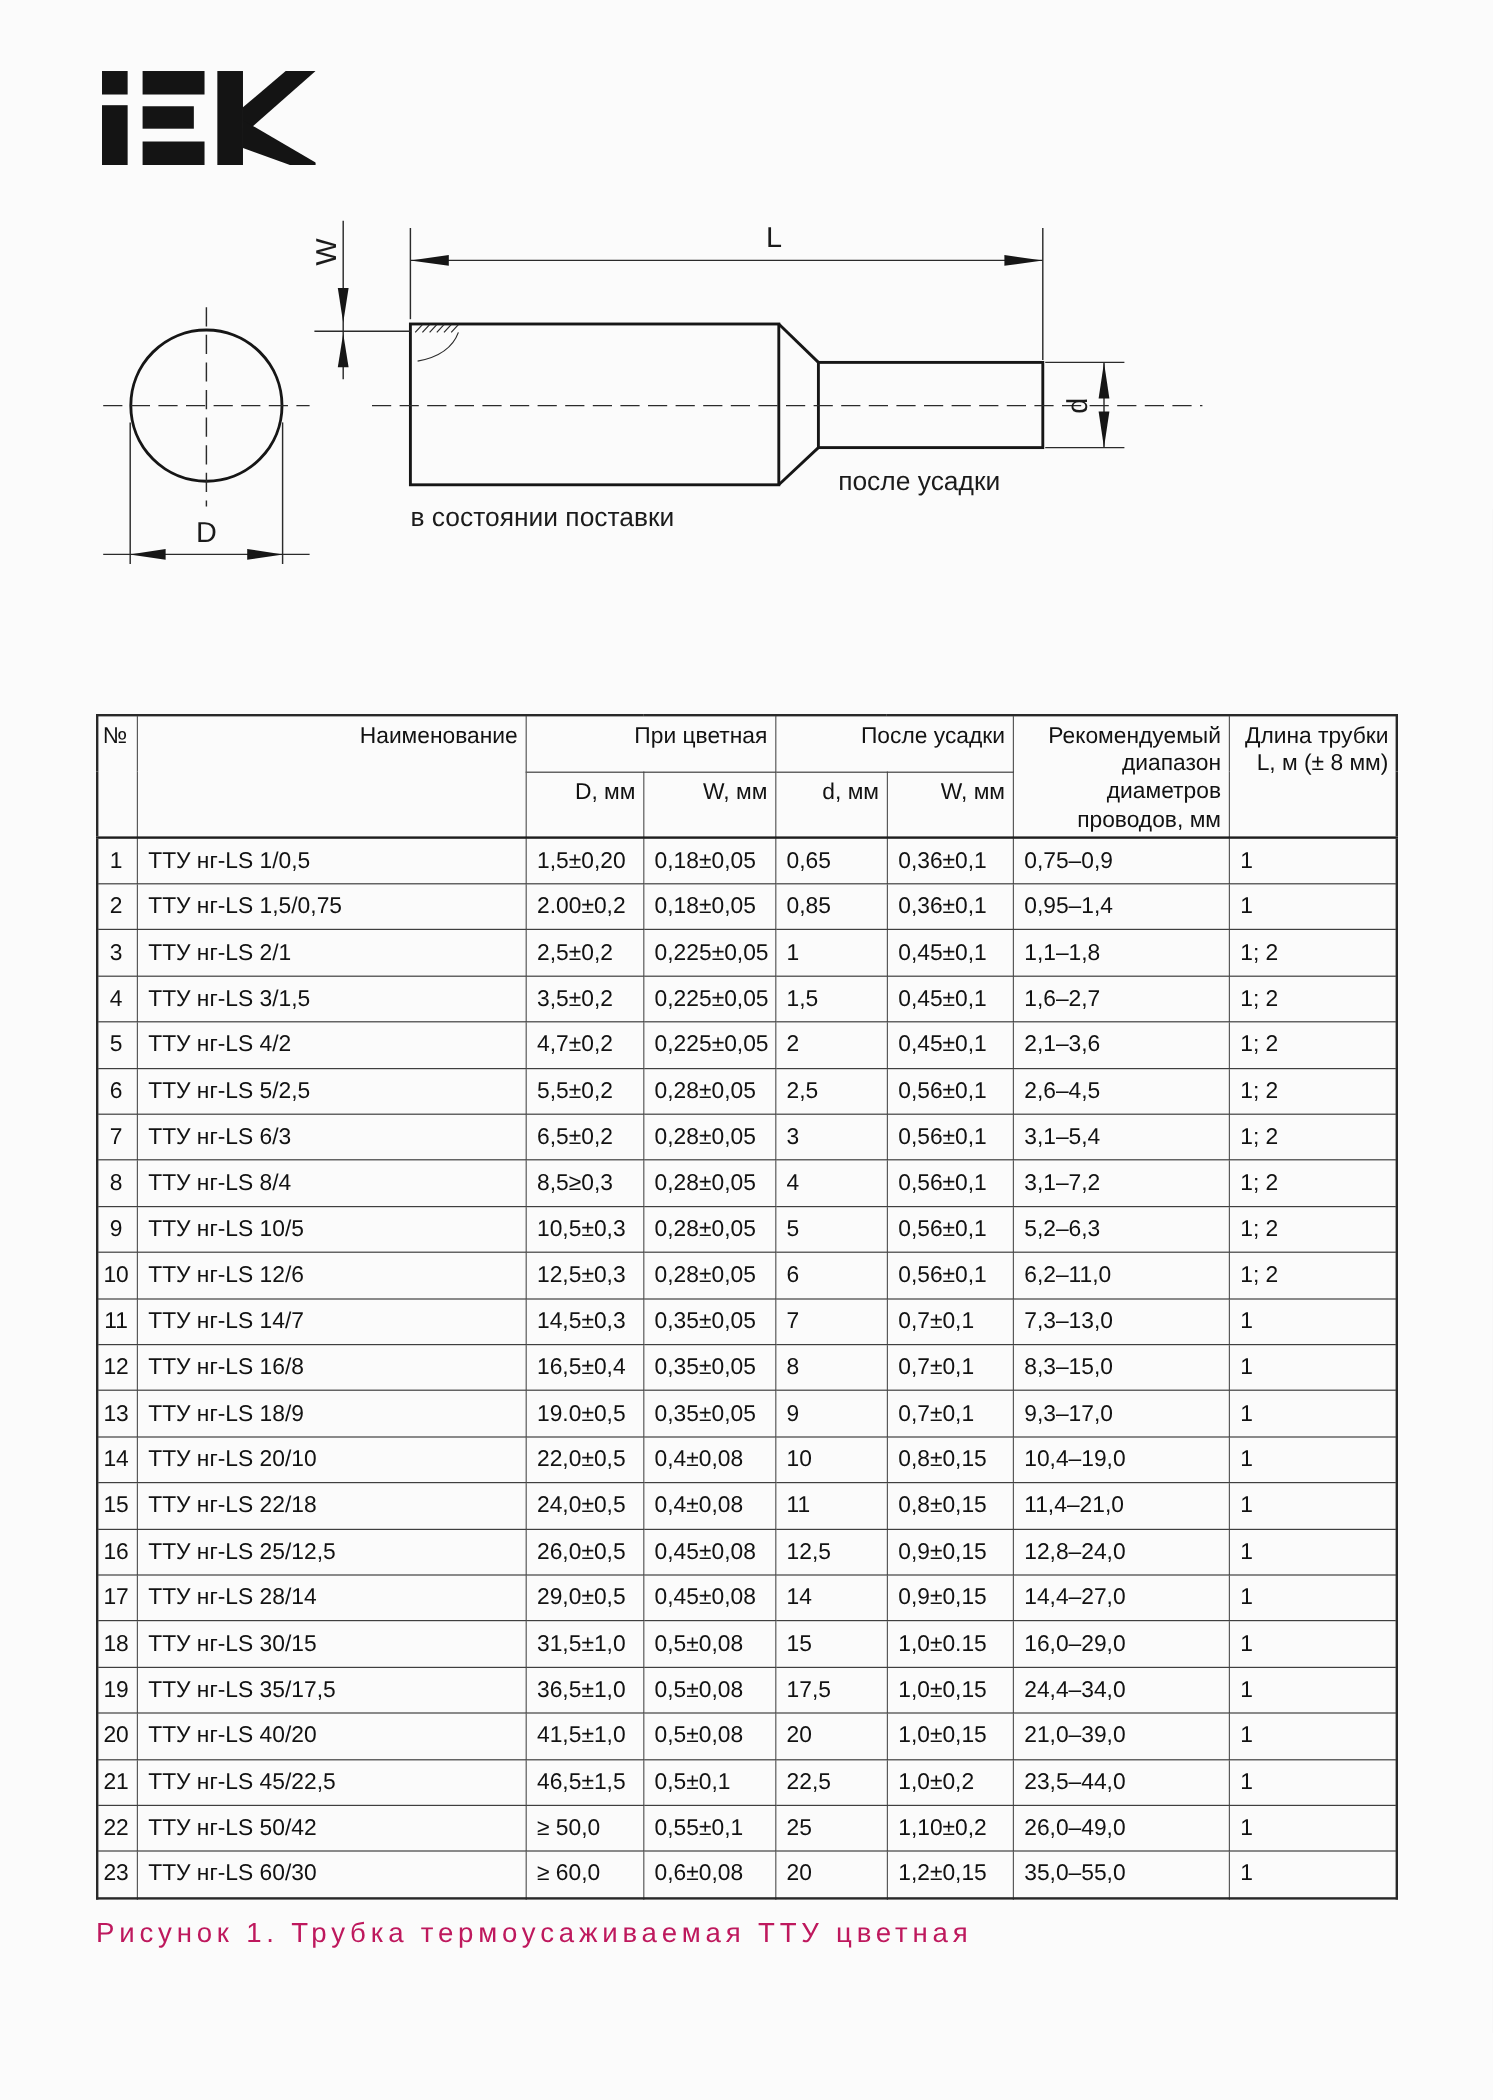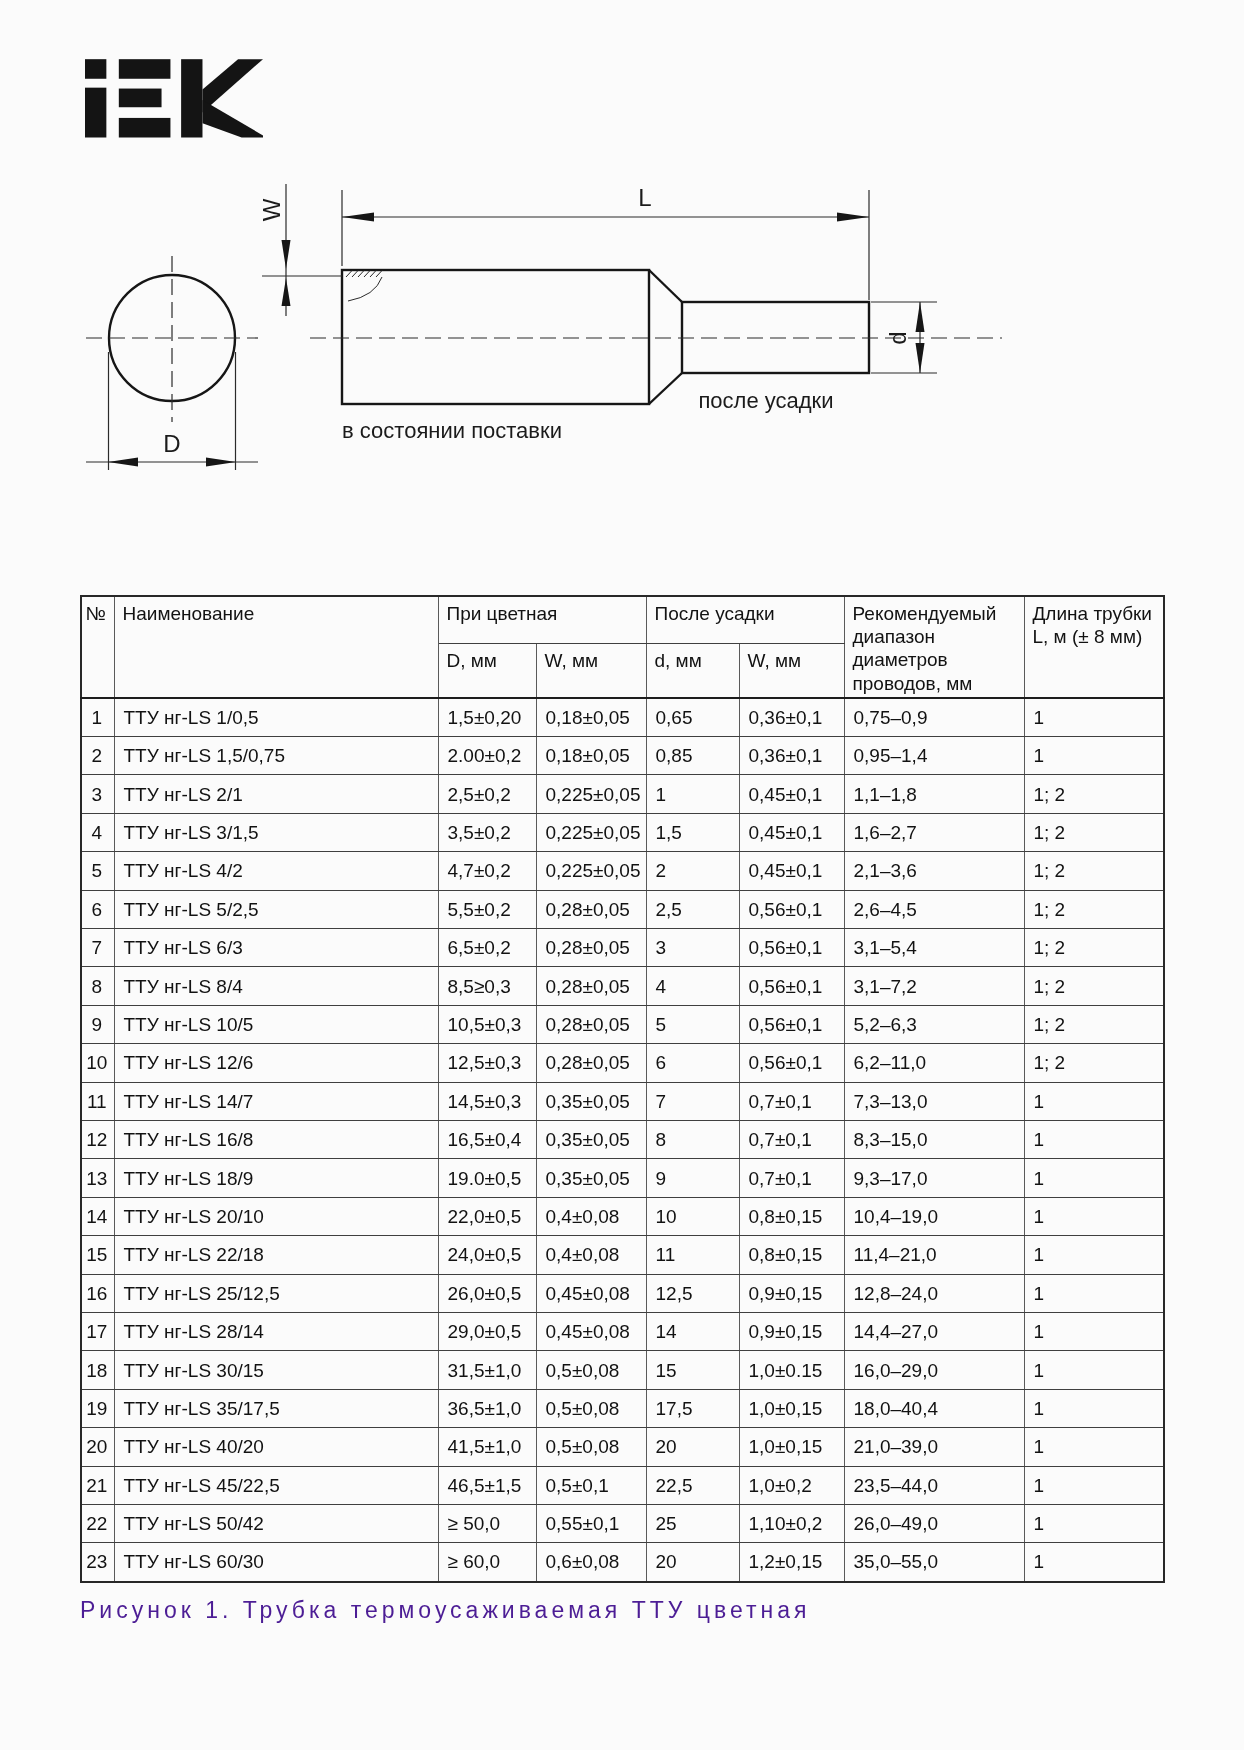--- a/index.html
+++ b/index.html
@@ -33,7 +33,7 @@
     font-weight:normal; overflow:hidden;
   }
   .spec-table thead th {
-    text-align:left; vertical-align:top;
+    text-align:right; vertical-align:top;
     padding:5px 6px 2px 8px; line-height:1.22;
   }
   .spec-table thead tr.group-row th { height:30px; }

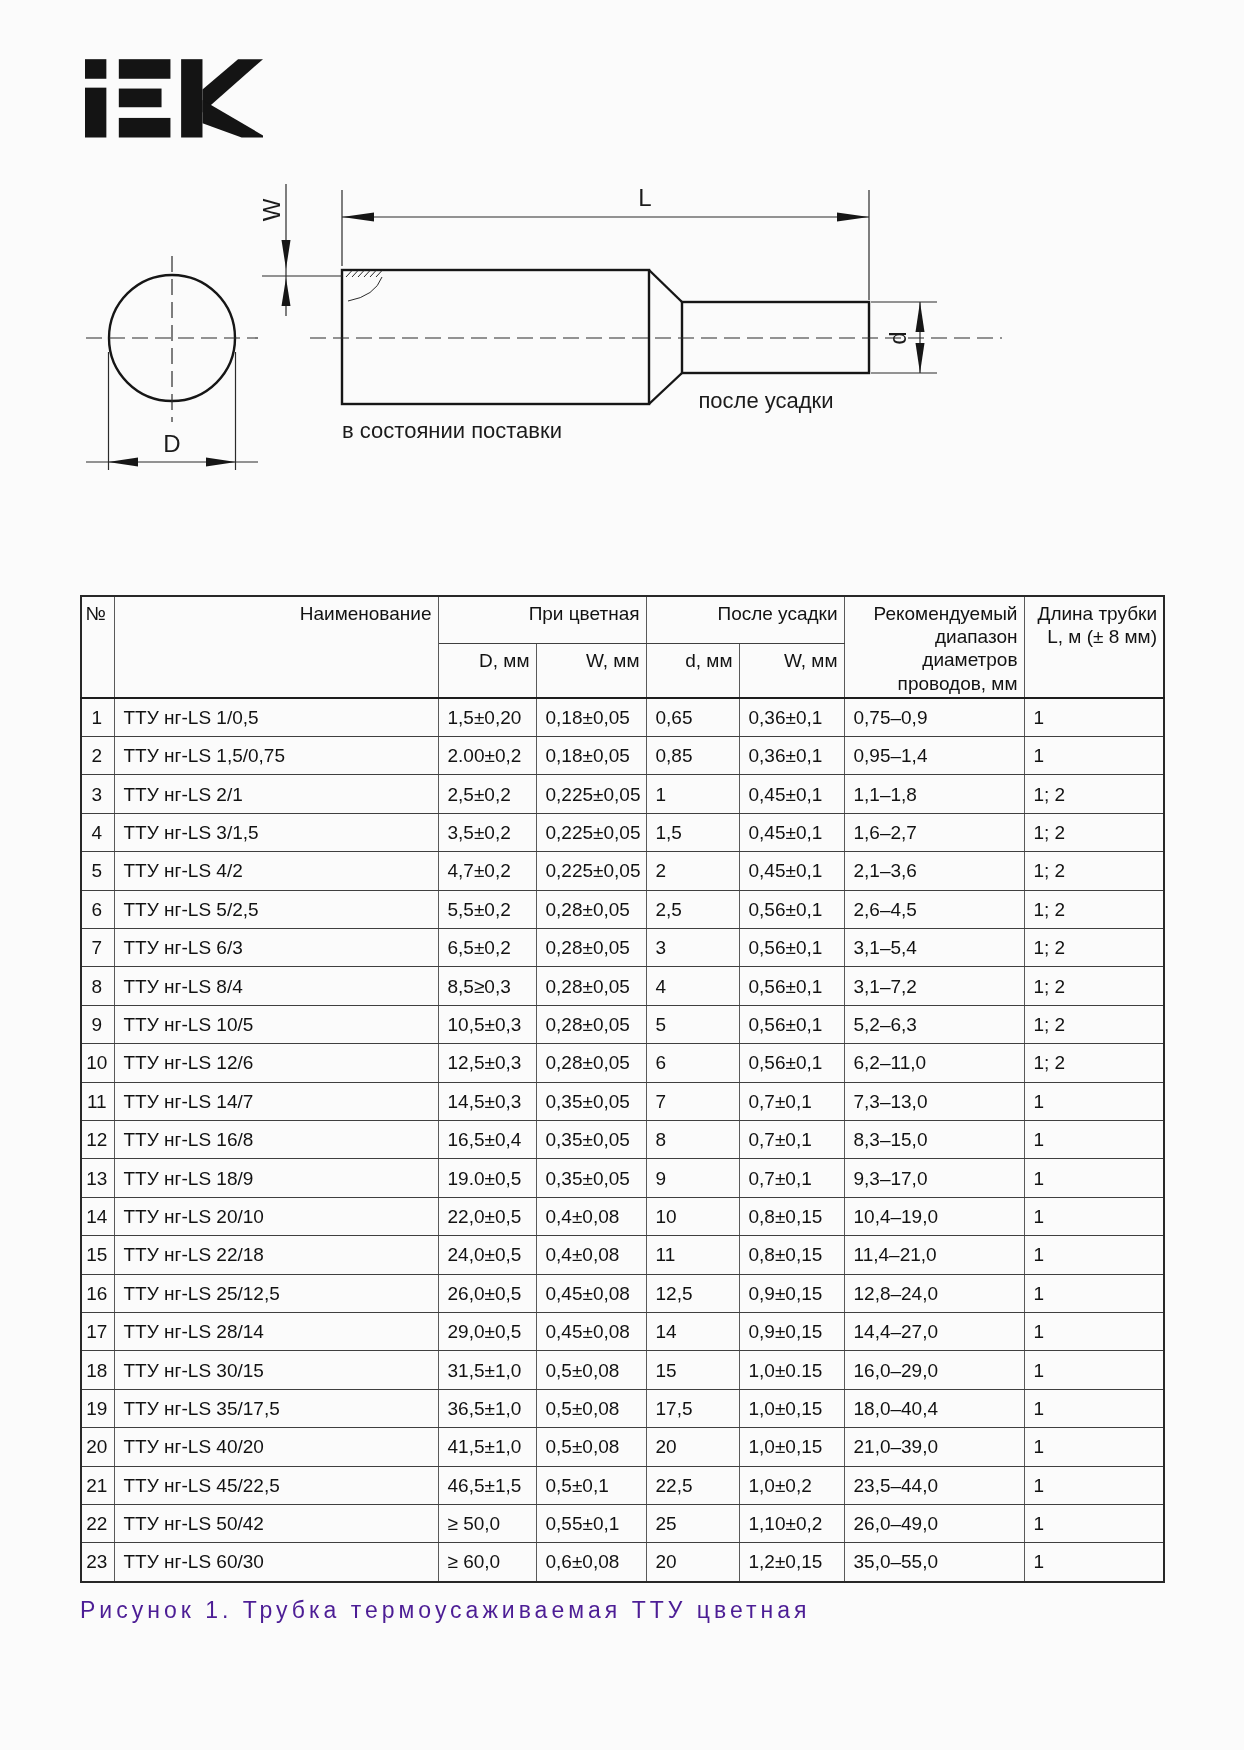--- a/index.html
+++ b/index.html
@@ -341,7 +341,7 @@
           <td>0,5±0,08</td>
           <td>17,5</td>
           <td>1,0±0,15</td>
-          <td>18,0–40,4</td>
+          <td>24,4–34,0</td>
           <td>1</td>
         </tr>
         <tr>

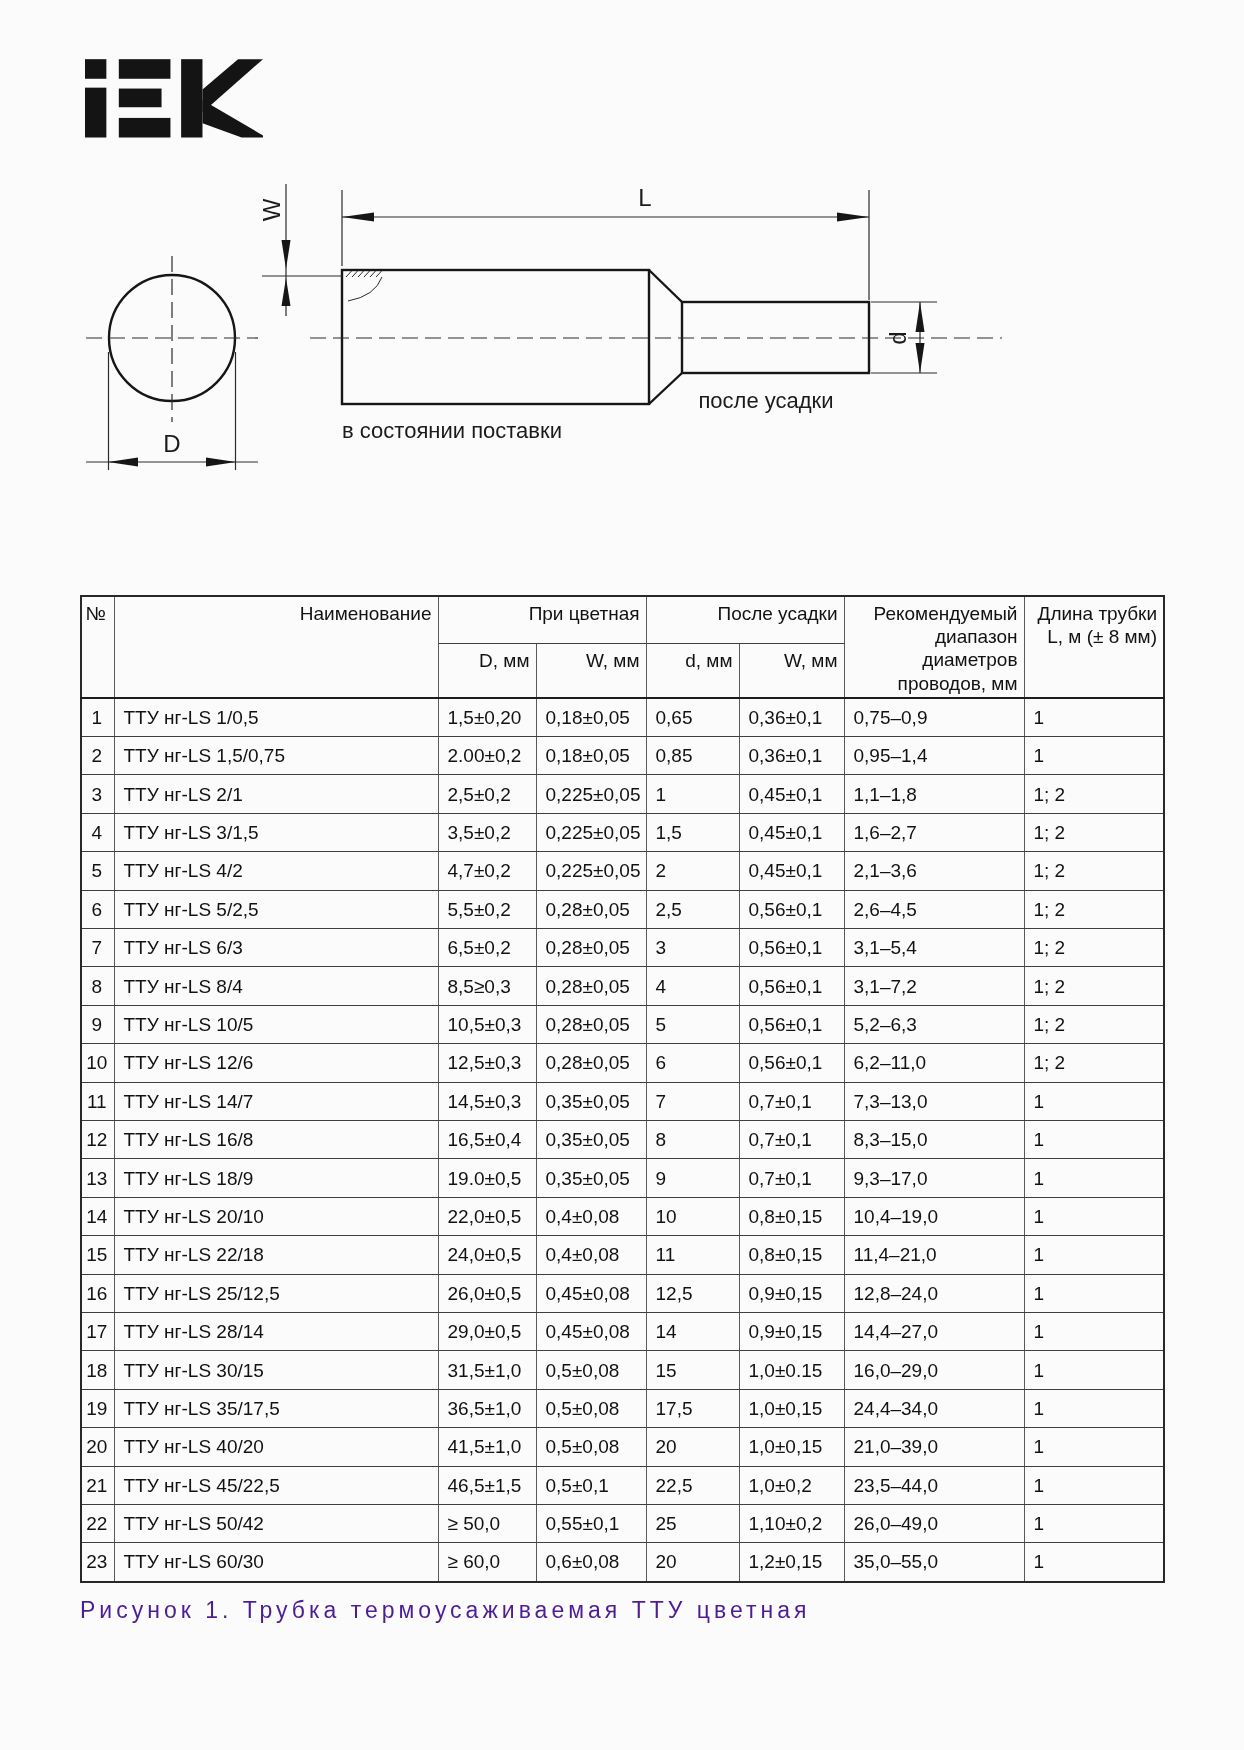--- a/index.html
+++ b/index.html
@@ -48,7 +48,7 @@
 
   .caption {
     position:absolute; left:80px; top:1597px;
-    font-size:23px; letter-spacing:4px; color:#4c1d95; white-space:nowrap;
+    font-size:23px; letter-spacing:4px; color:#be185d; white-space:nowrap;
   }
 </style>
 </head>

